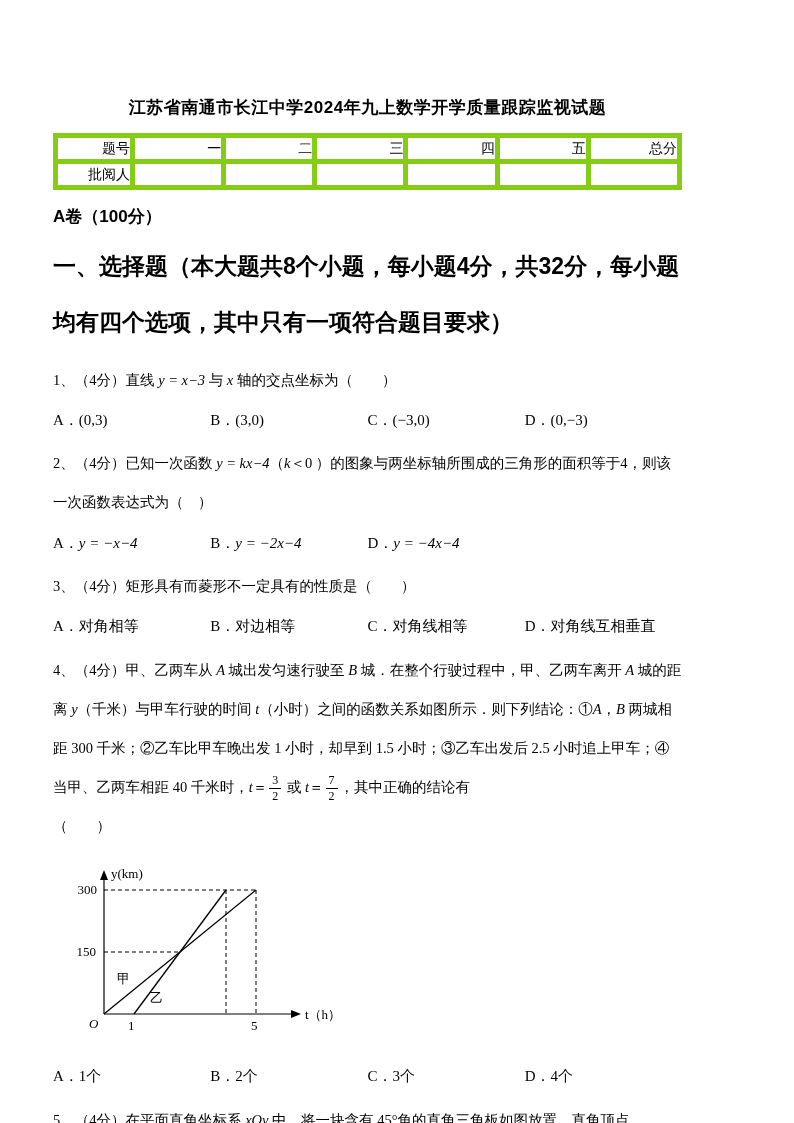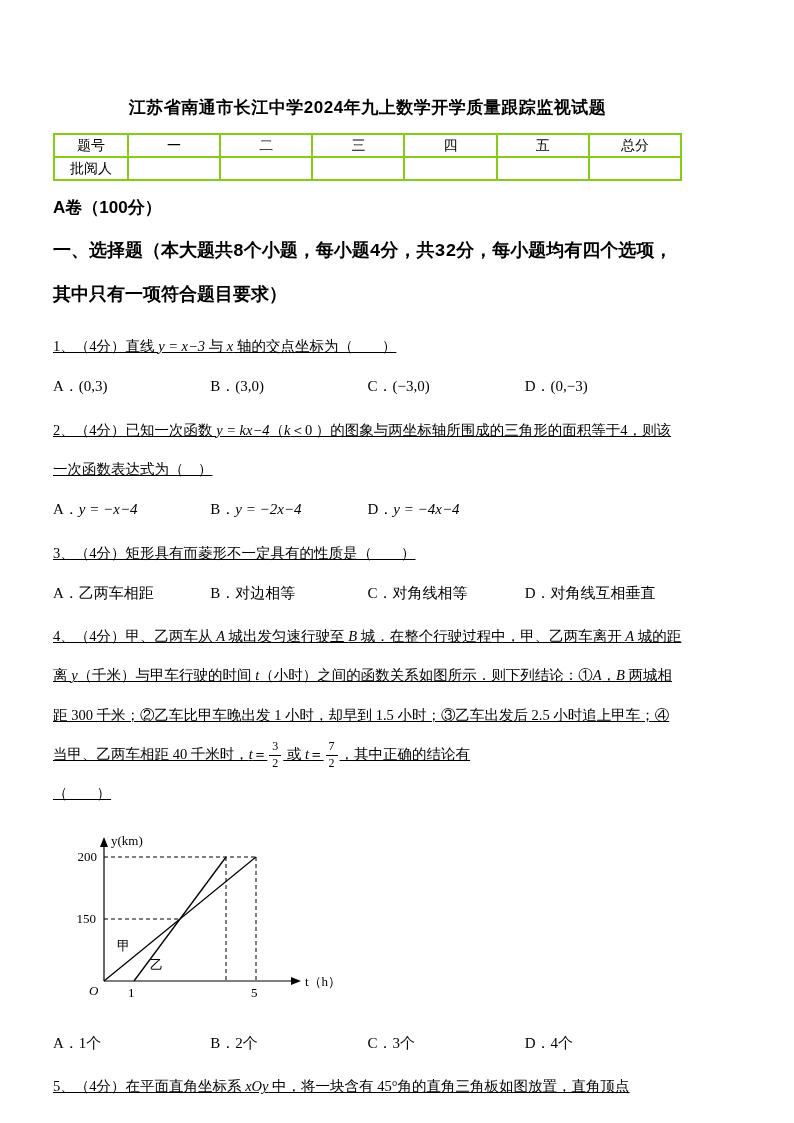--- a/index.html
+++ b/index.html
@@ -14,7 +14,7 @@
   }
   table.score{width:100%;border-collapse:collapse;table-layout:fixed;font-size:14px;}
   table.score th,table.score td{
-    border:2px solid #84cc16;height:21px;text-align:center;font-weight:normal;padding:0;font-family:Liberation Serif, serif;
+    border:5px solid #84cc16;height:21px;text-align:right;font-weight:normal;padding:0;font-family:Liberation Serif, serif;
   }
   table.score .c0{width:72px;}
   .paper-label{

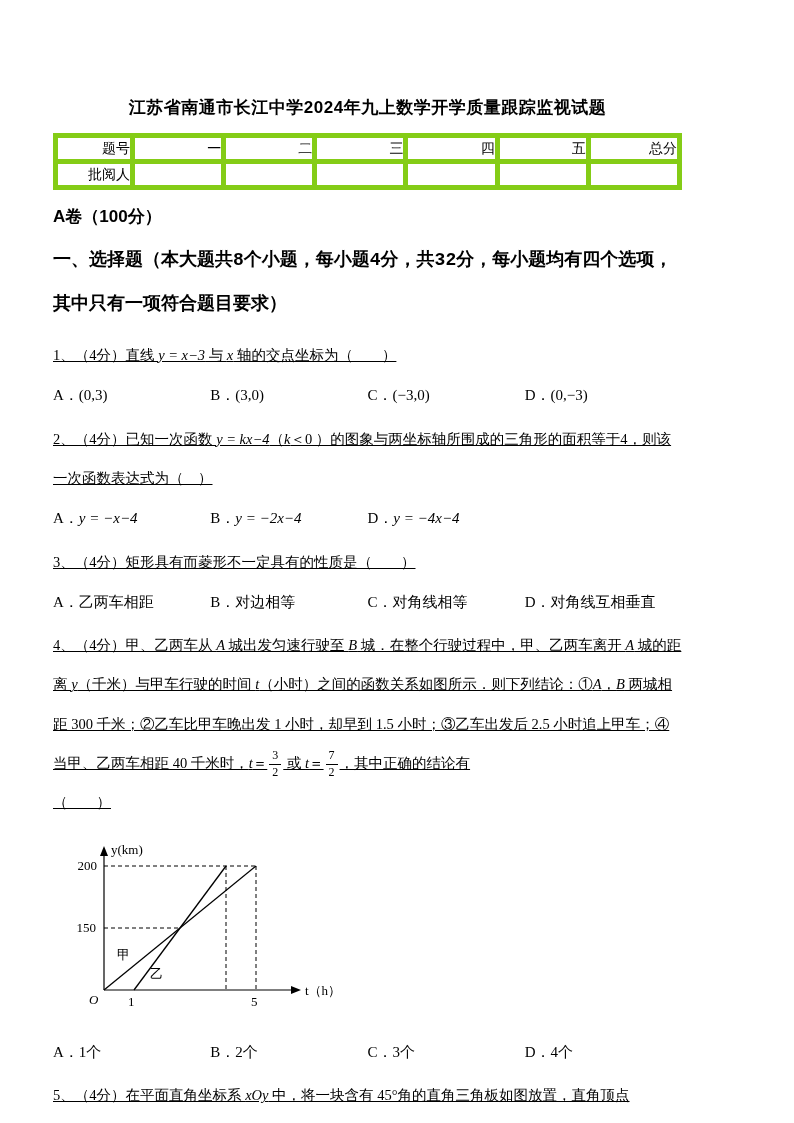--- a/index.html
+++ b/index.html
@@ -22,8 +22,8 @@
     font-size:17px;font-weight:bold;text-align:left;margin:15px 0 10px 0;
   }
   .sec-heading{
-    font-family:Liberation Mono, monospace;
-    font-size:18px;font-weight:bold;line-height:2.45;margin:4px 0 10px 0;
+    font-family:Liberation Sans, sans-serif;
+    font-size:23px;font-weight:bold;line-height:2.45;margin:4px 0 10px 0;
   }
   .q{font-size:14.5px;line-height:2.7;margin:0;text-decoration:underline;}
   .opts{display:flex;font-size:15px;line-height:2.7;}

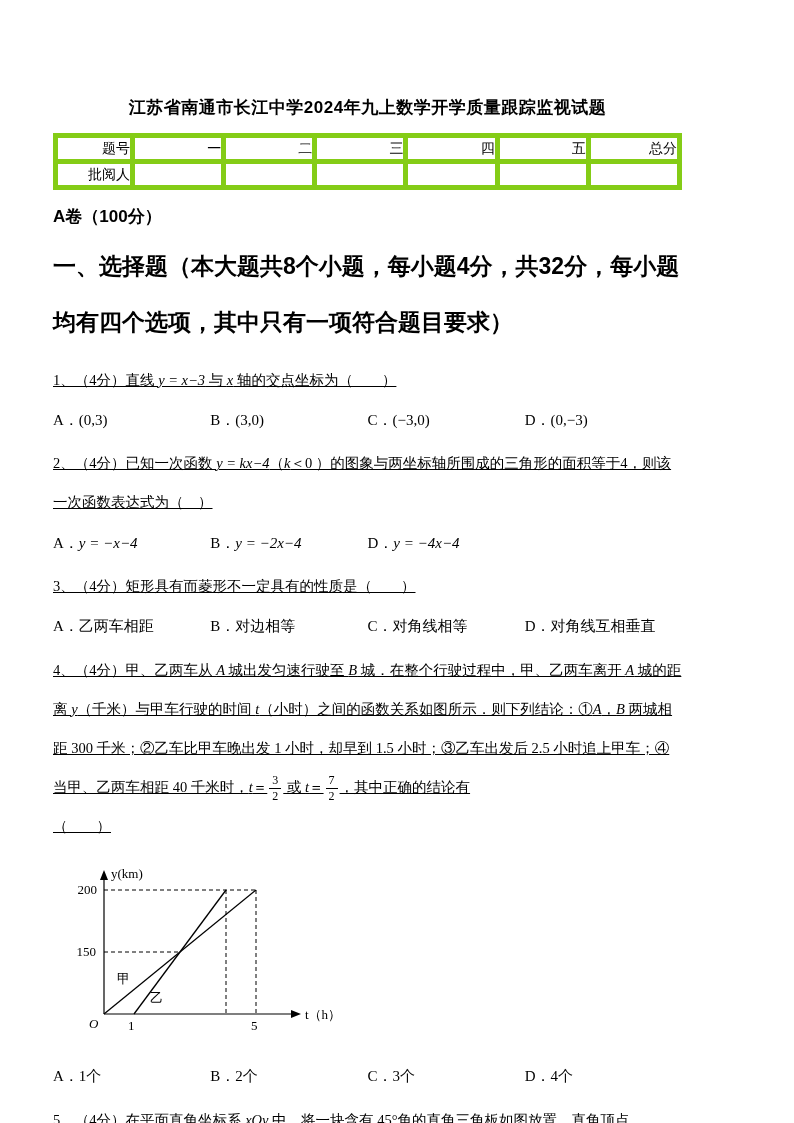--- a/index.html
+++ b/index.html
@@ -25,7 +25,7 @@
     font-family:Liberation Sans, sans-serif;
     font-size:23px;font-weight:bold;line-height:2.45;margin:4px 0 10px 0;
   }
-  .q{font-size:14.5px;line-height:2.7;margin:0;text-decoration:underline;}
+  .q{font-size:14.5px;line-height:2.7;margin:0;}
   .opts{display:flex;font-size:15px;line-height:2.7;}
   .opts>span{flex:0 0 25%;}
   .math{font-family:"Liberation Serif","DejaVu Serif",serif;font-style:italic;}

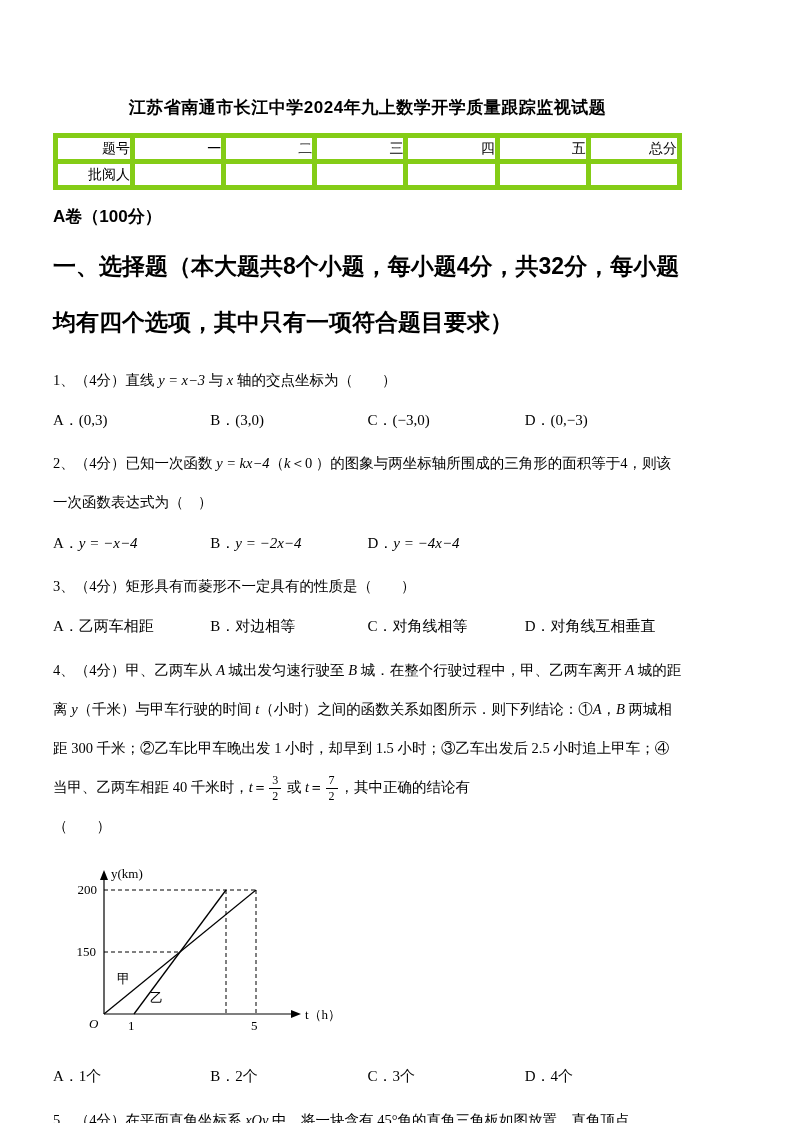--- a/index.html
+++ b/index.html
@@ -90,7 +90,7 @@
 
   <p class="q mt4"><span>3、（4分）矩形具有而菱形不一定具有的性质是（　　）</span></p>
   <div class="opts">
-    <span><span>A．乙两车相距</span></span>
+    <span><span>A．对角相等</span></span>
     <span><span>B．对边相等</span></span>
     <span><span>C．对角线相等</span></span>
     <span><span>D．对角线互相垂直</span></span>

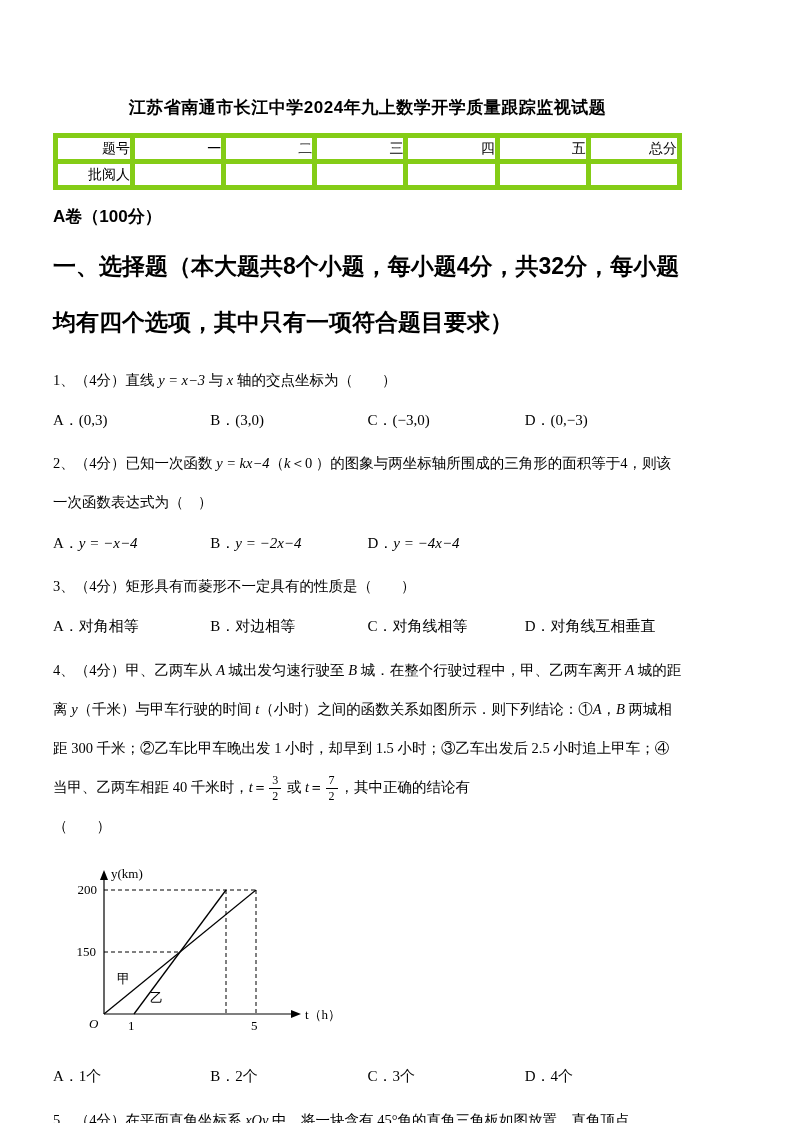--- a/index.html
+++ b/index.html
@@ -115,7 +115,7 @@
       <line x1="75" y1="148" x2="167" y2="24" stroke="#000" stroke-width="1.3"></line>
     </svg>
     <span class="glbl" style="left:52px;top:0px;">y(km)</span>
-    <span class="glbl num" style="left:10px;top:16px;">200</span>
+    <span class="glbl num" style="left:10px;top:16px;">300</span>
     <span class="glbl num" style="left:9px;top:78px;">150</span>
     <span class="glbl italic" style="left:30px;top:150px;">O</span>
     <span class="glbl" style="left:69px;top:152px;">1</span>

